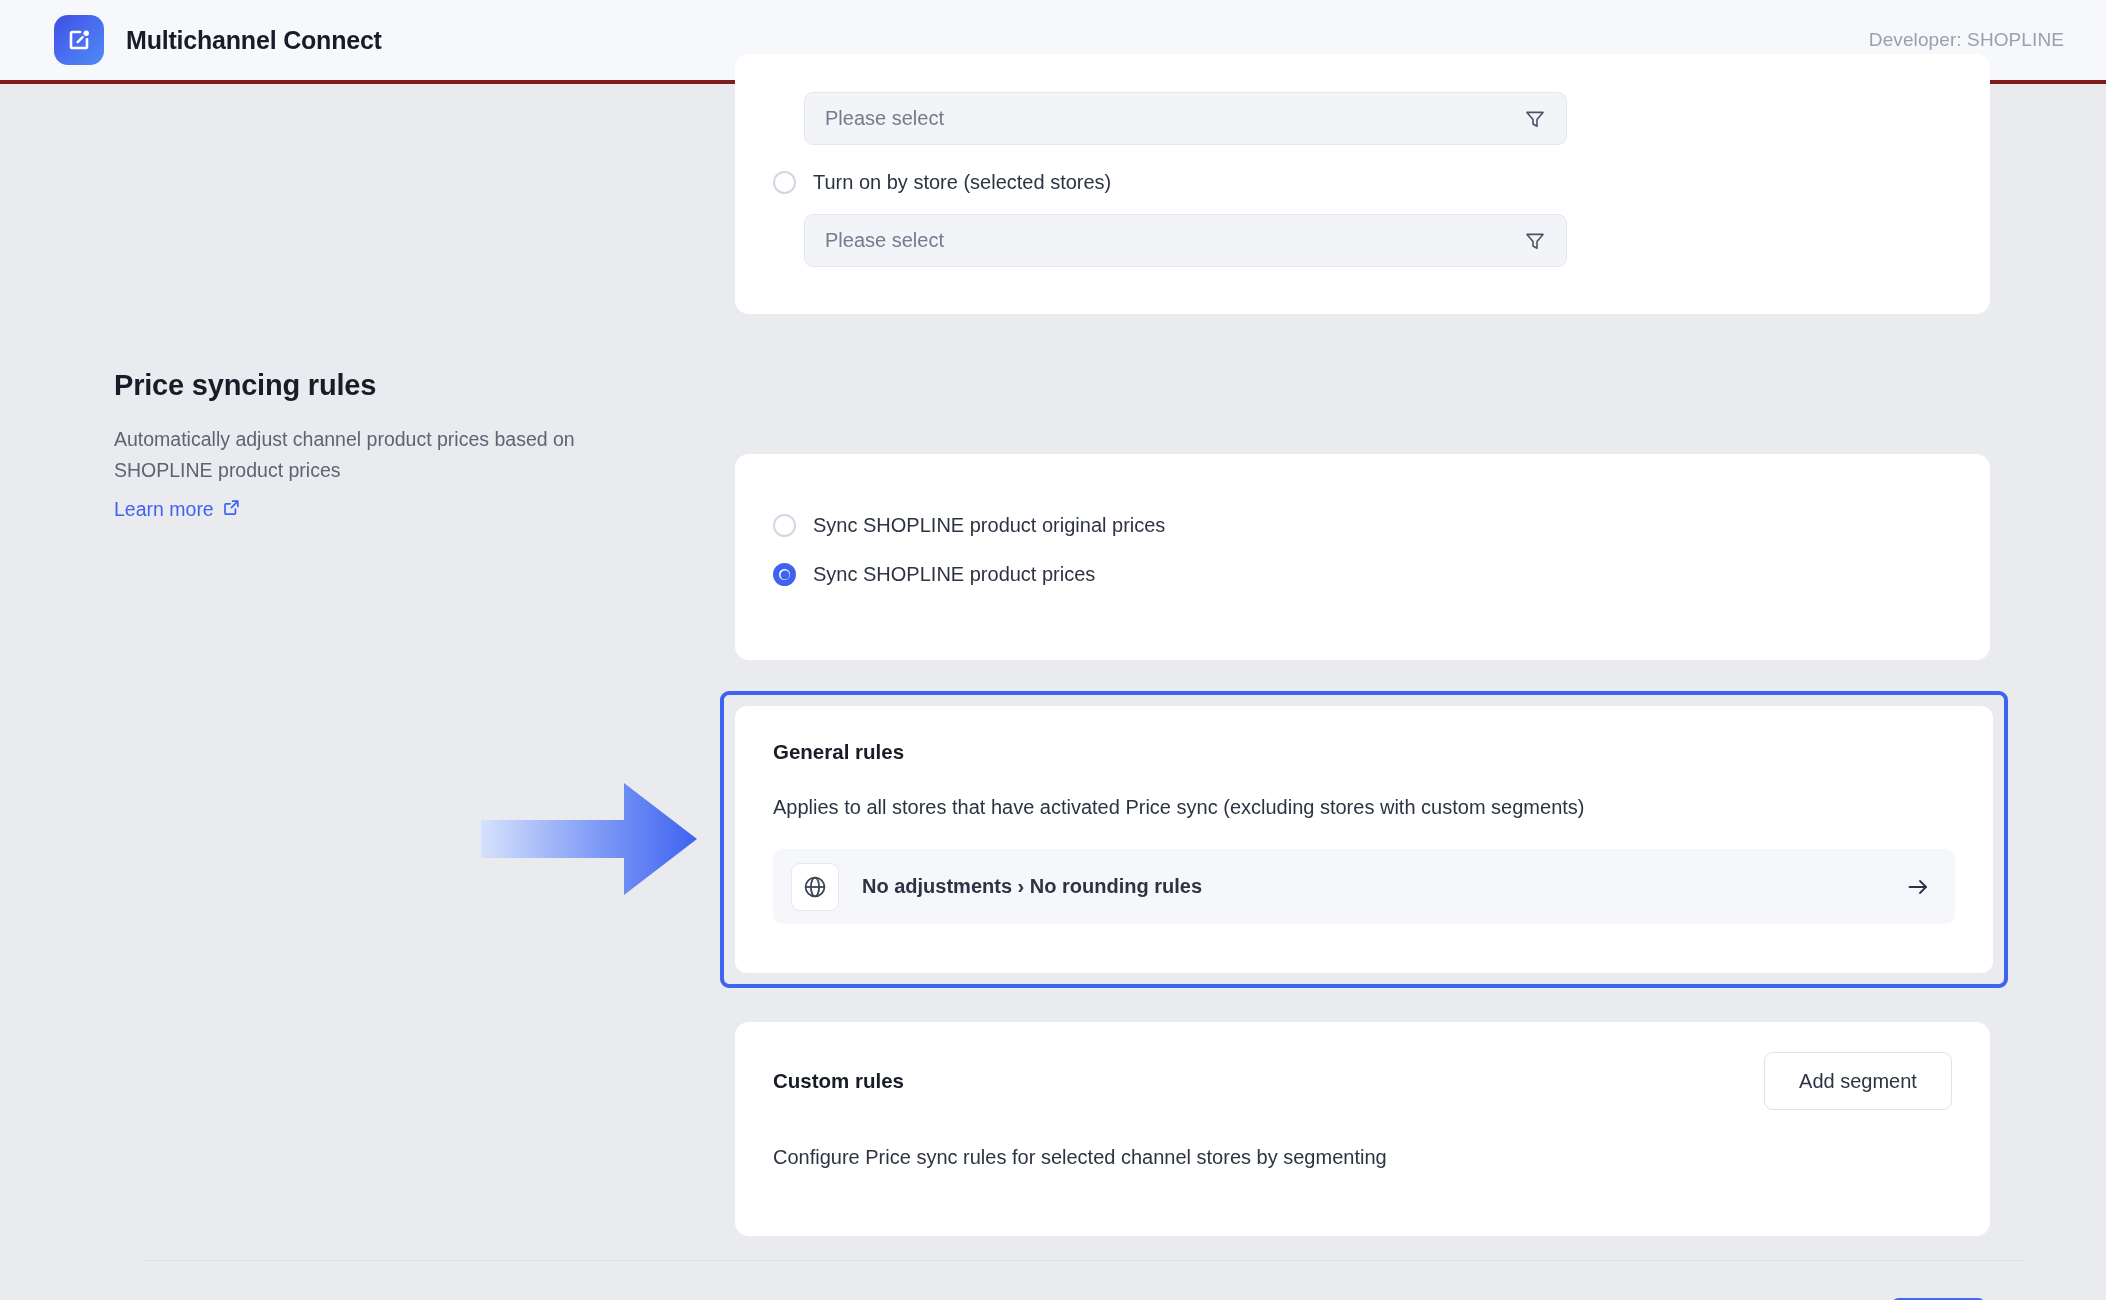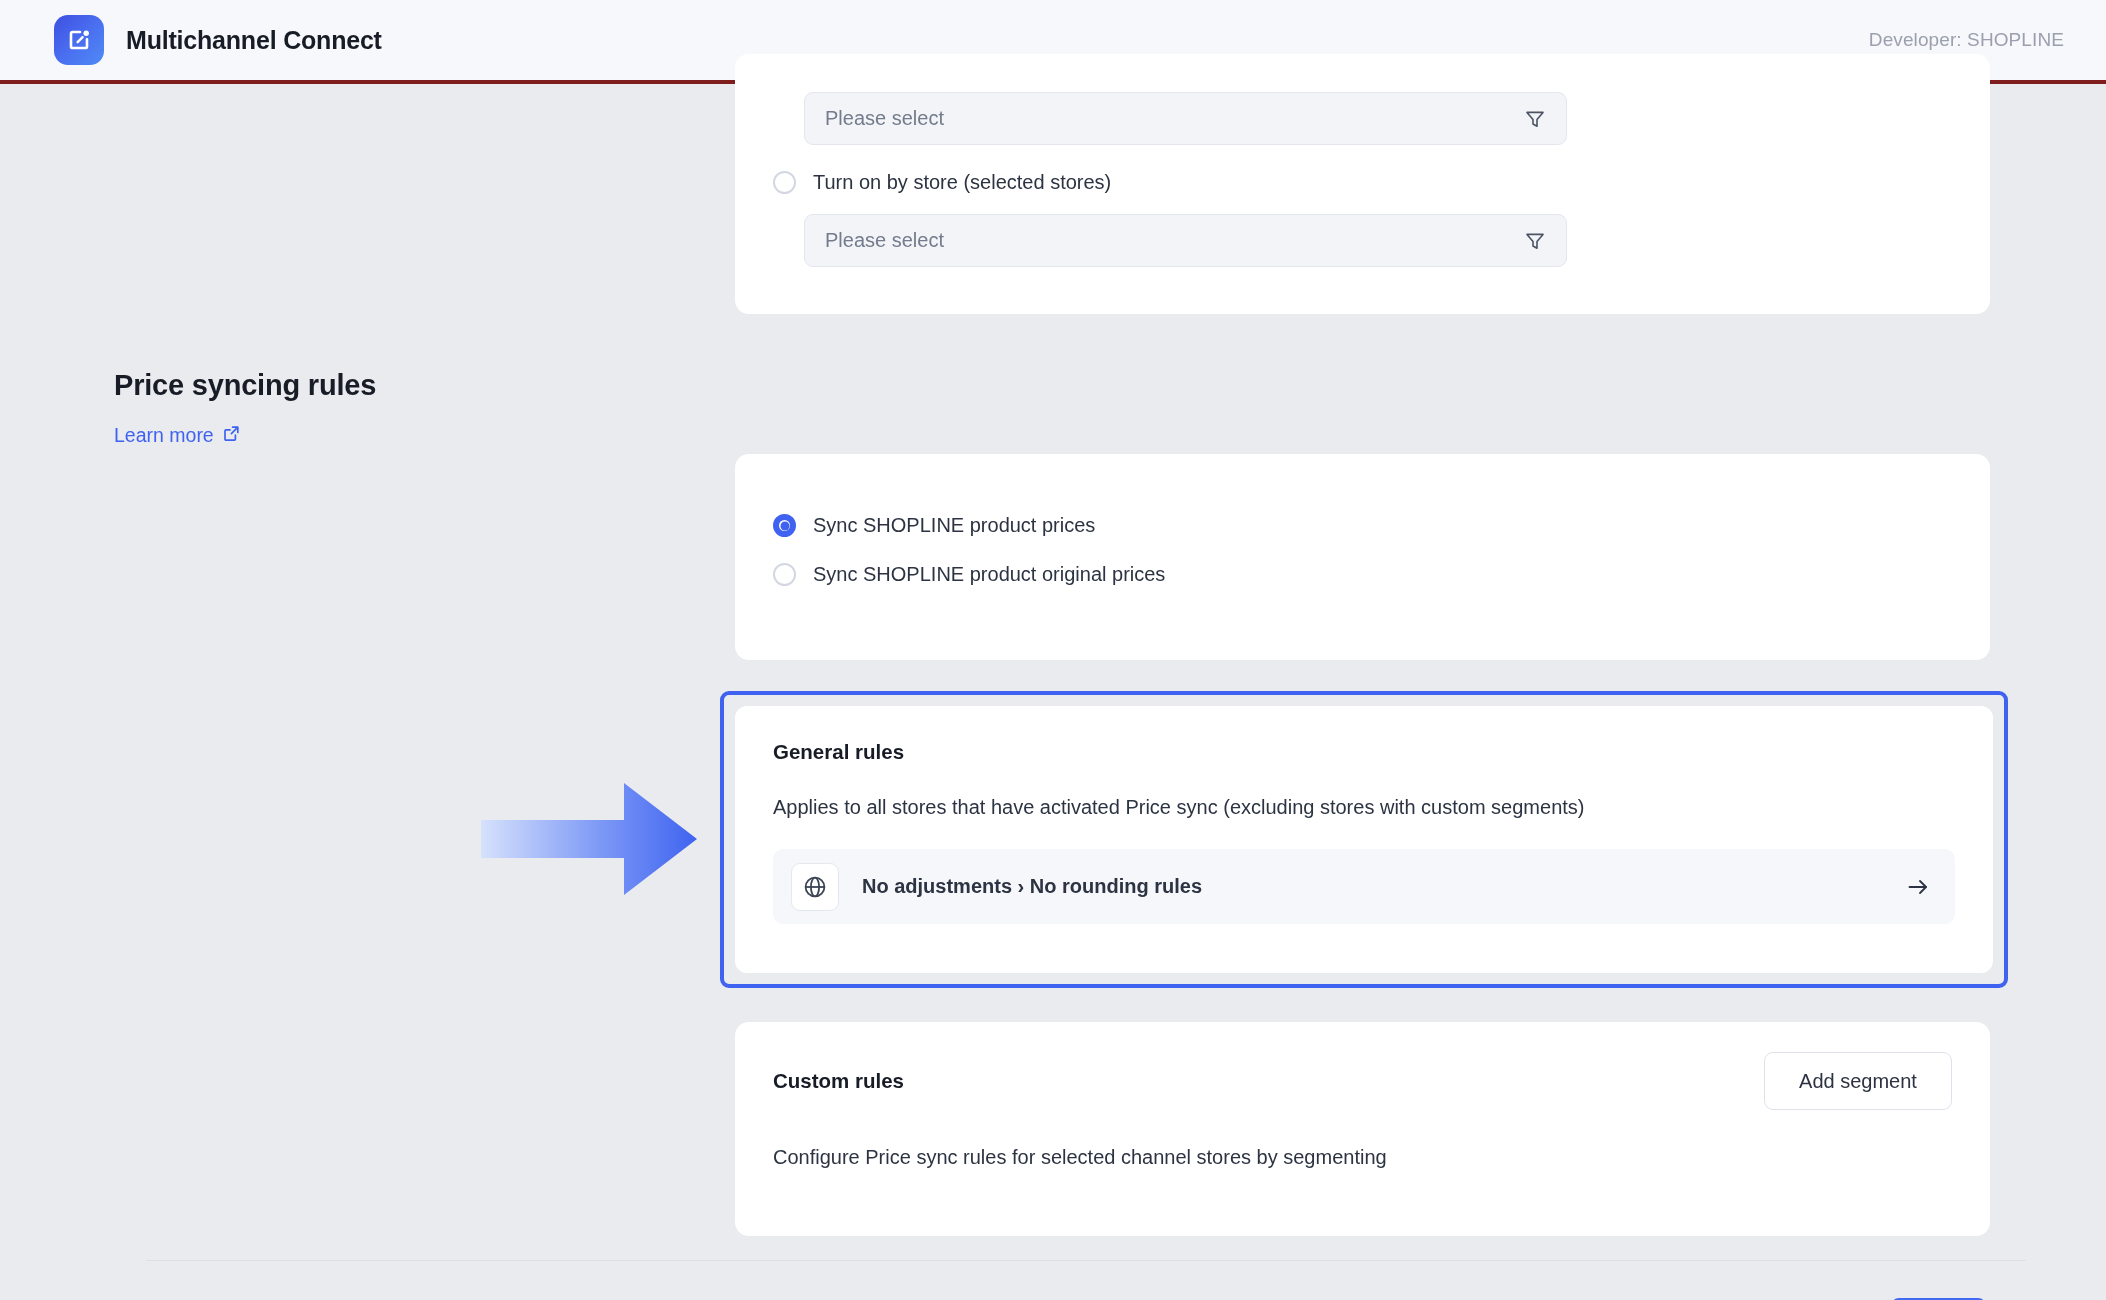--- a/index.html
+++ b/index.html
@@ -361,6 +361,7 @@
 
   <div class="left-col">
     <div class="left-title">Price syncing rules</div>
+    <div class="left-desc">Automatically adjust channel product prices based on SHOPLINE product prices</div>
     <a class="learn-more">
       <span>Learn more</span>
       <span>

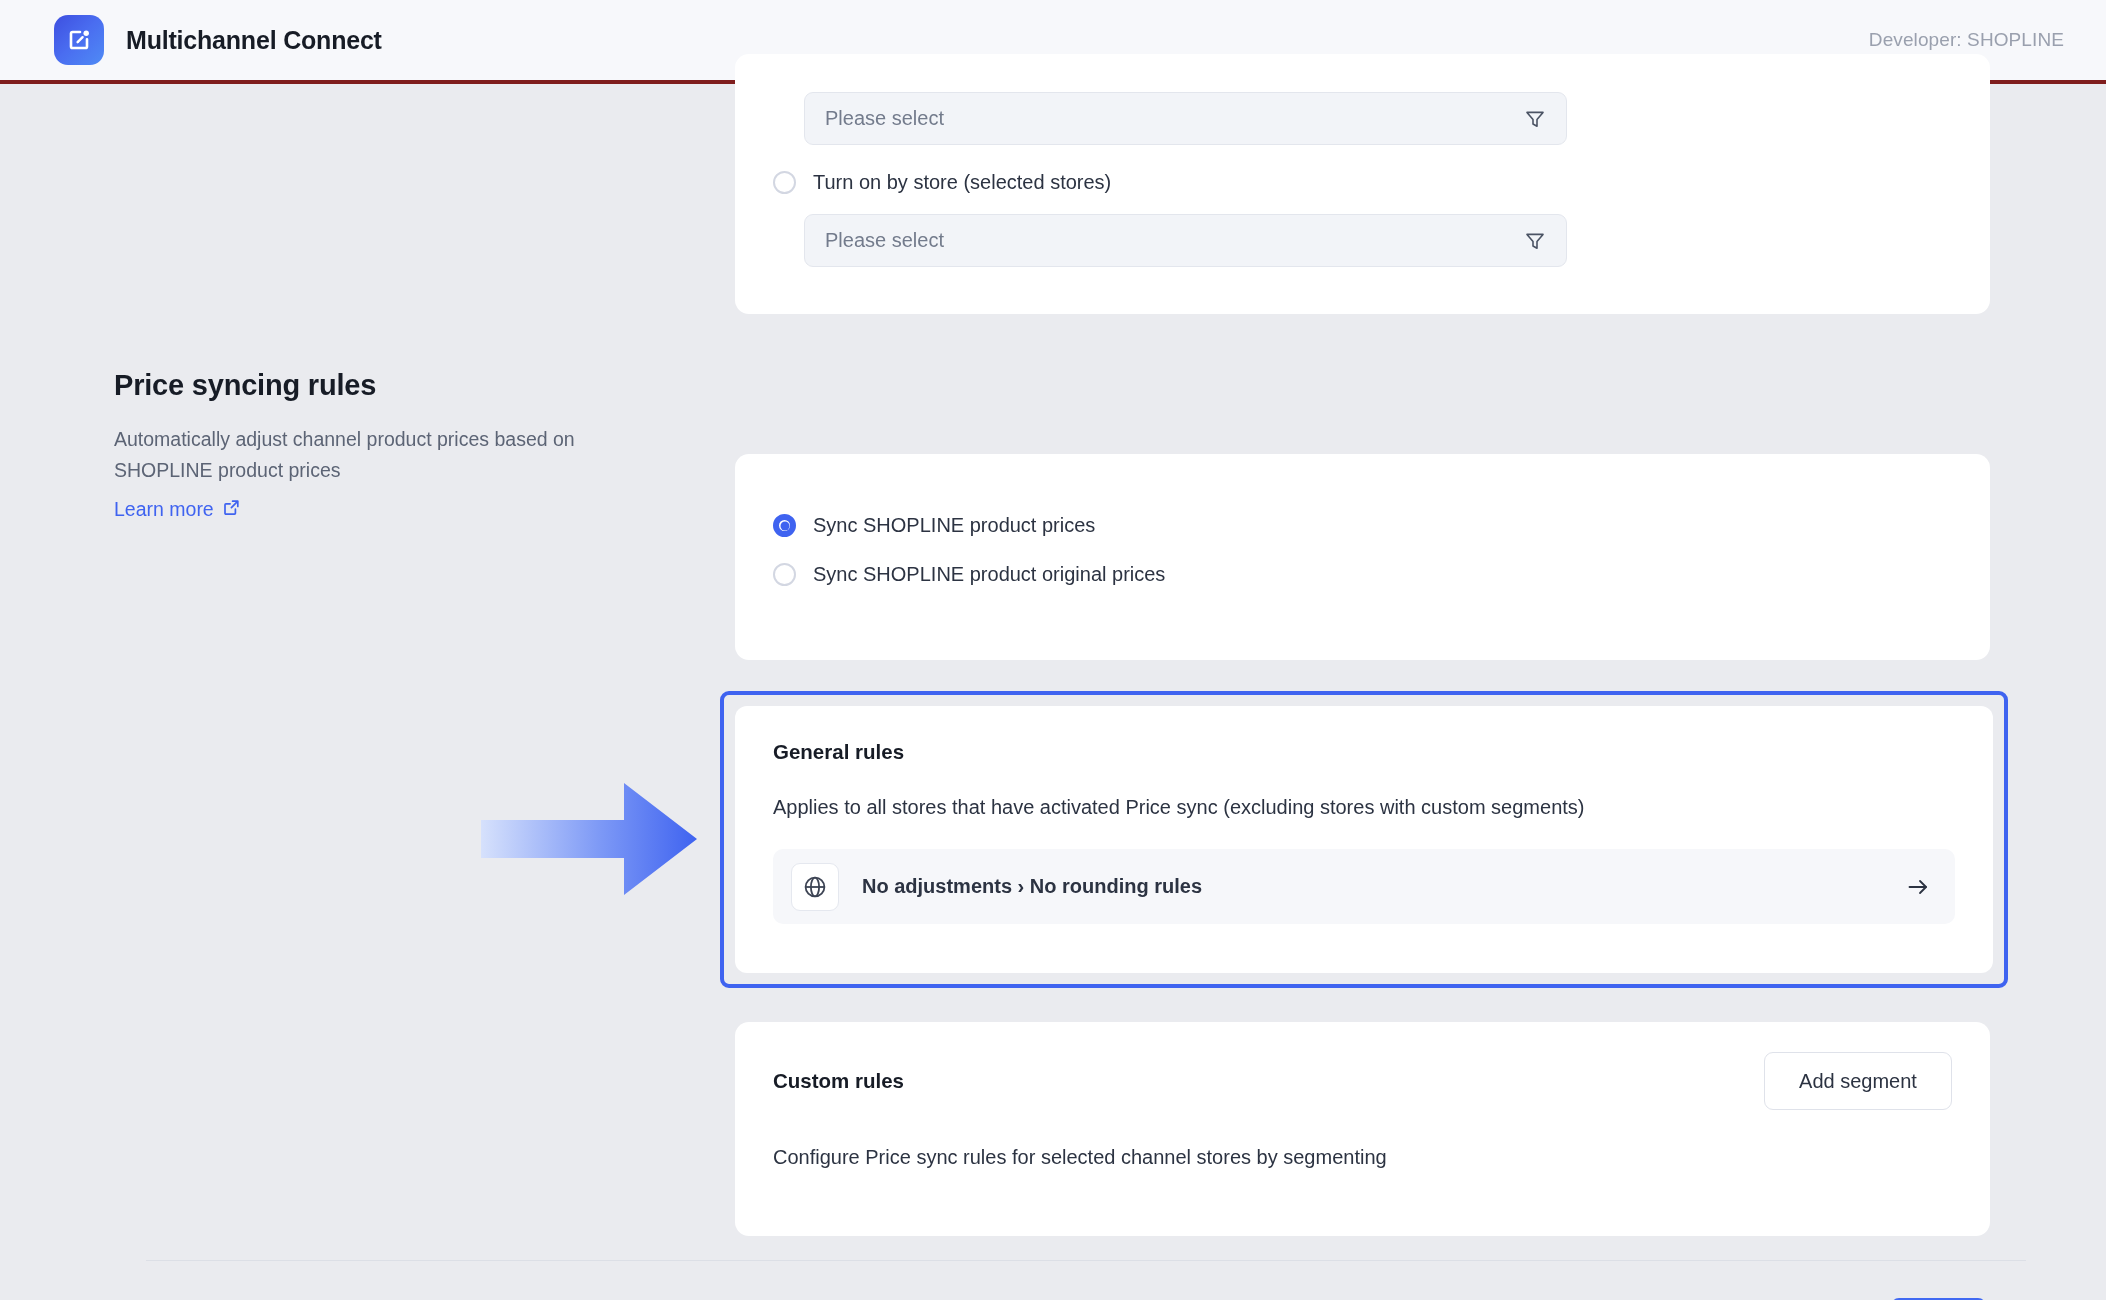--- a/index.html
+++ b/index.html
@@ -377,13 +377,13 @@
   <div class="card card-sync">
 
     <div class="radio-row">
+      <span class="radio"></span>
+      <span class="radio-label">Sync SHOPLINE product original prices</span>
+    </div>
+
+    <div class="radio-row">
       <span class="radio checked"></span>
       <span class="radio-label">Sync SHOPLINE product prices</span>
-    </div>
-
-    <div class="radio-row">
-      <span class="radio"></span>
-      <span class="radio-label">Sync SHOPLINE product original prices</span>
     </div>
   </div>
 

